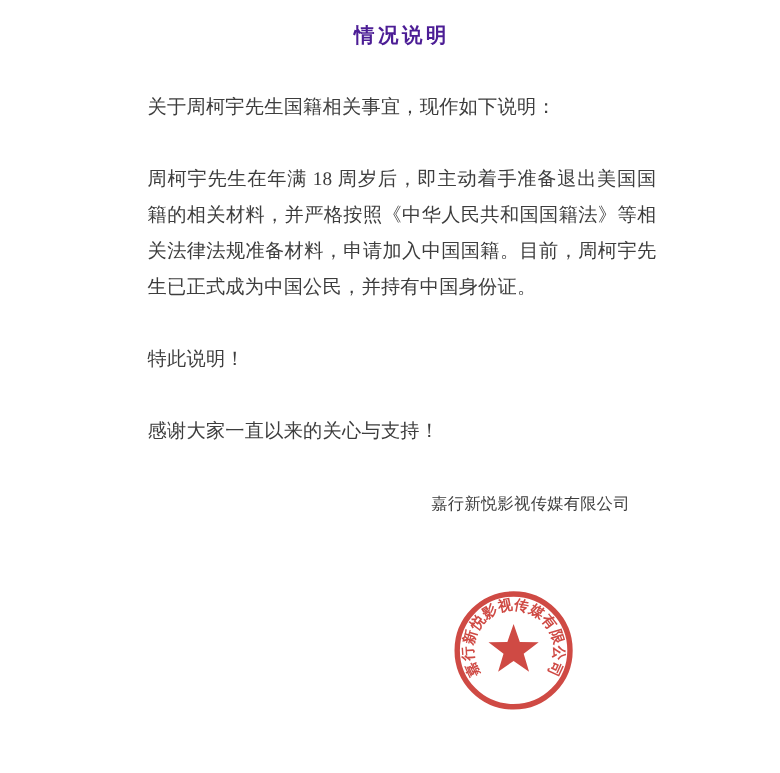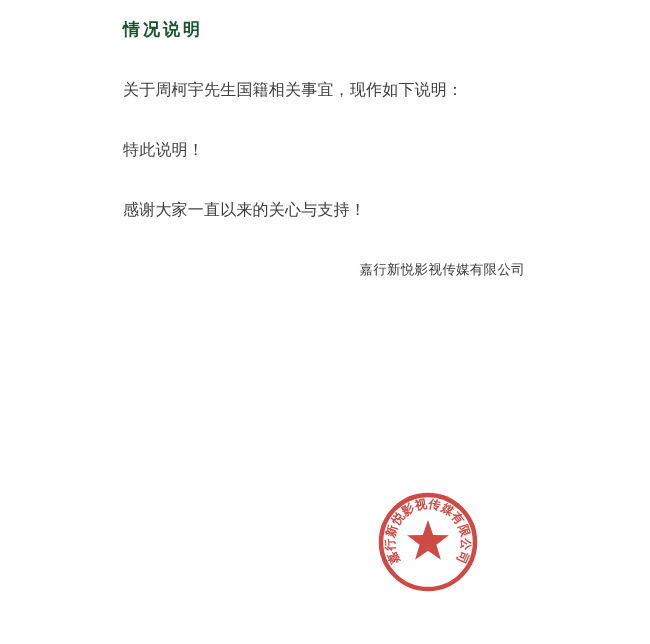--- a/index.html
+++ b/index.html
@@ -24,9 +24,10 @@
     font-size: 17px;
     font-weight: bold;
     letter-spacing: 3px;
+    text-align: center;
     line-height: 30px;
     margin: 0 0 30px 0;
-    color: #14532d;
+    color: #4c1d95;
   }
   .content p {
     font-size: 16px;

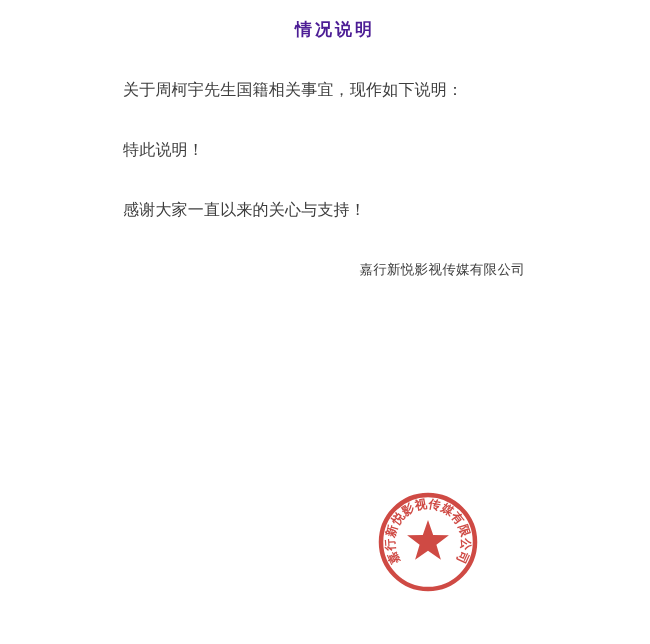--- a/index.html
+++ b/index.html
@@ -68,6 +68,7 @@
 
     <p>关于周柯宇先生国籍相关事宜，现作如下说明：</p>
 
+    <p>周柯宇先生在年满 18 周岁后，即主动着手准备退出美国国籍的相关材料，并严格按照《中华人民共和国国籍法》等相关法律法规准备材料，申请加入中国国籍。目前，周柯宇先生已正式成为中国公民，并持有中国身份证。</p>
 
 
     <p>特此说明！</p>

